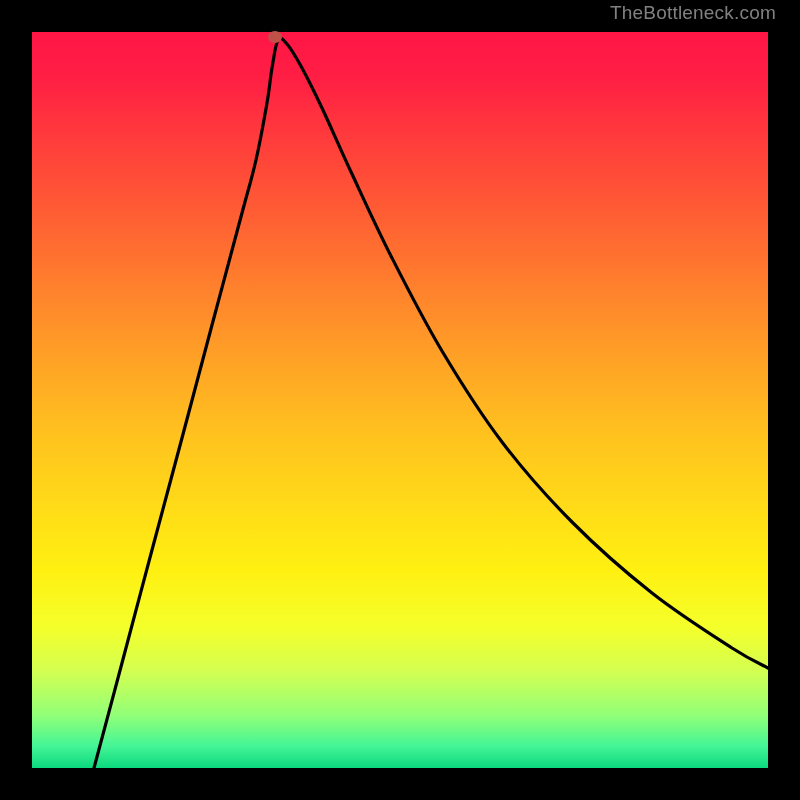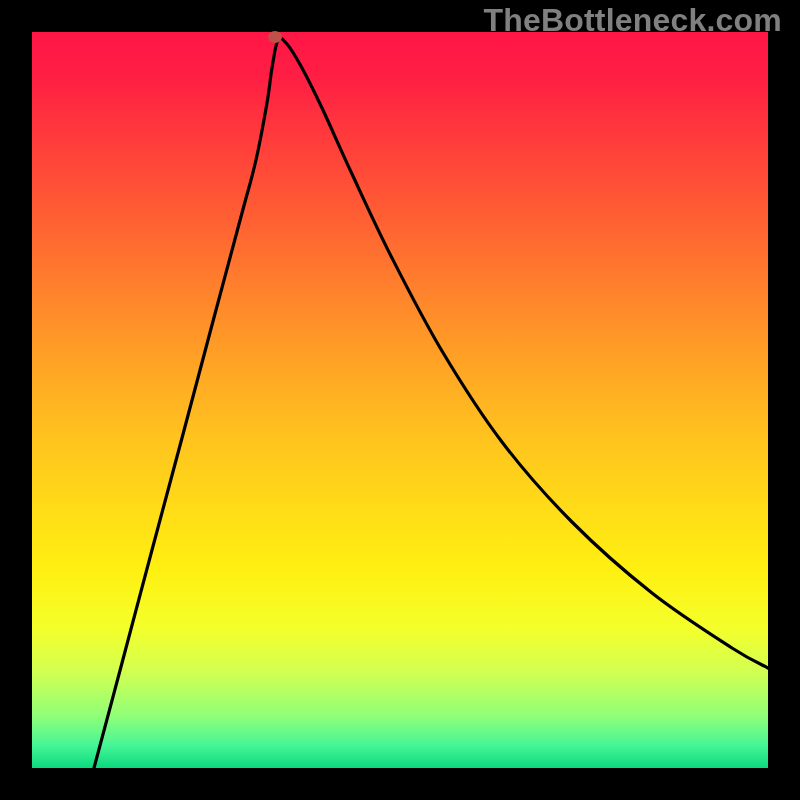--- a/index.html
+++ b/index.html
@@ -20,10 +20,10 @@
   .attribution {
     position: absolute;
     top: 2px;
-    right: 18px;
+    right: 24px;
     color: #808080;
-    font-size: 32px;
-    font-weight: 700;
+    font-size: 19px;
+    font-weight: 400;
     letter-spacing: 0.2px;
   }
   .plot-area {

